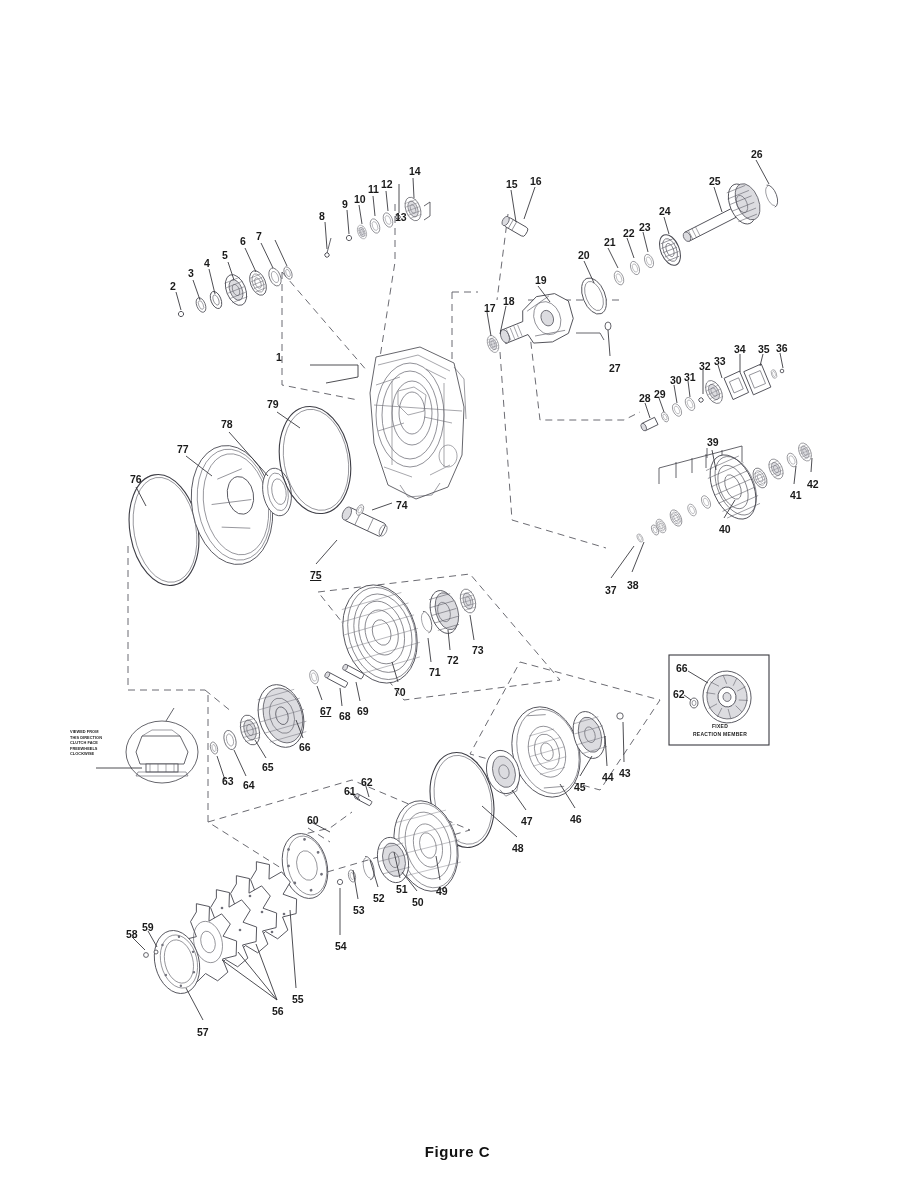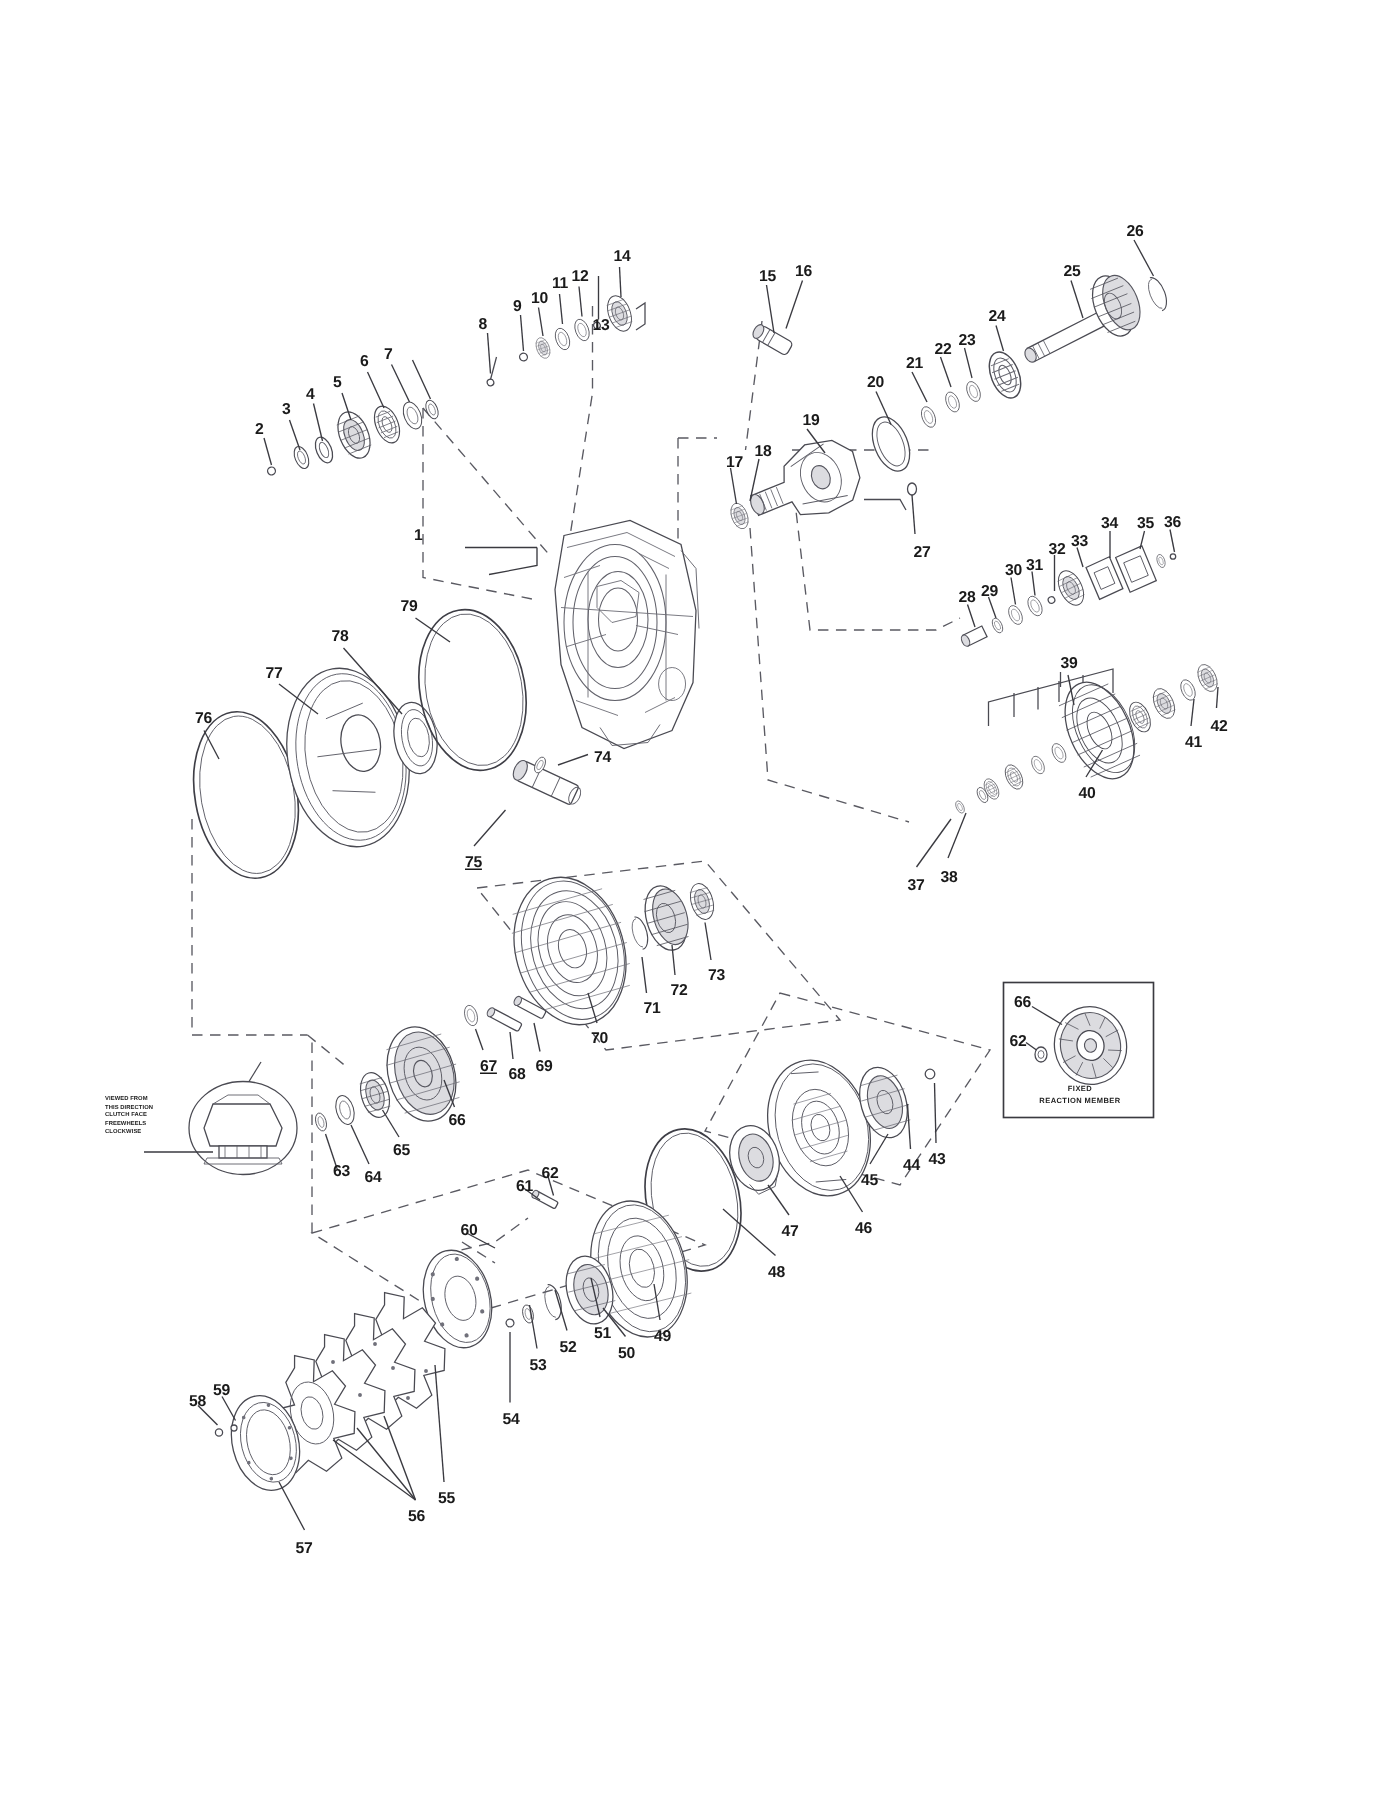--- a/index.html
+++ b/index.html
@@ -933,6 +933,7 @@
     <div>REACTION  MEMBER</div>
   </div>
 
+  <div id="figure-caption">Figure C</div>
 
 </div>
 

